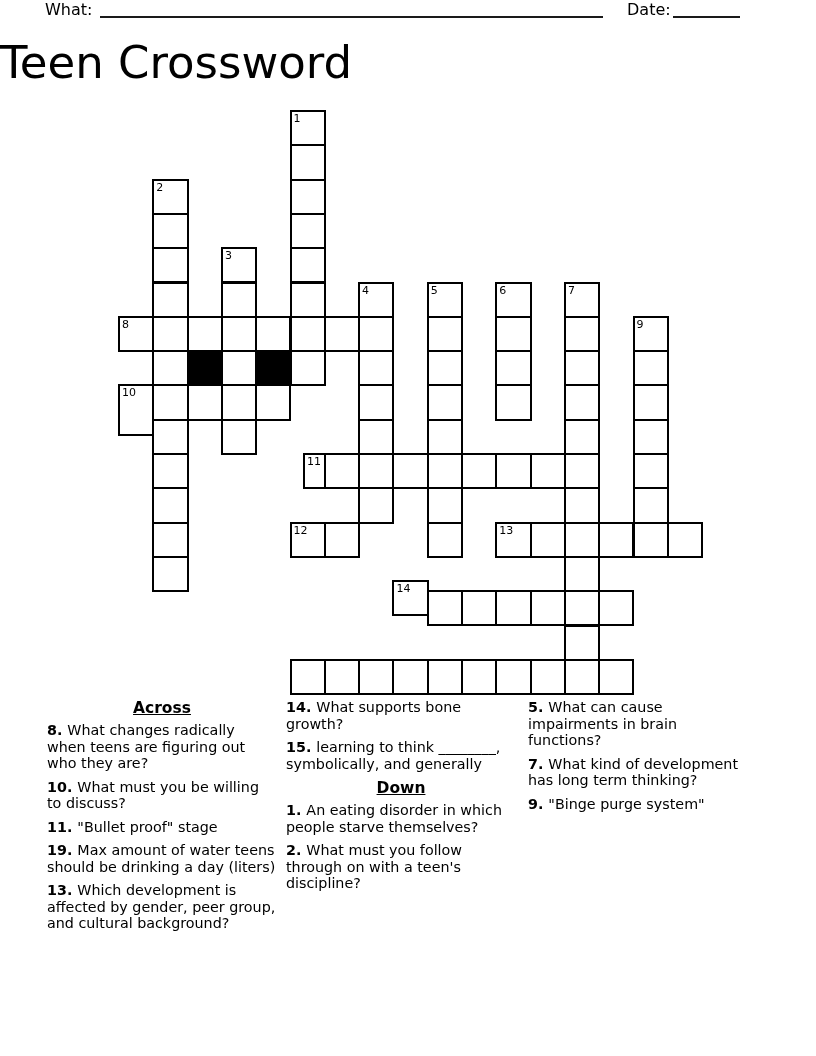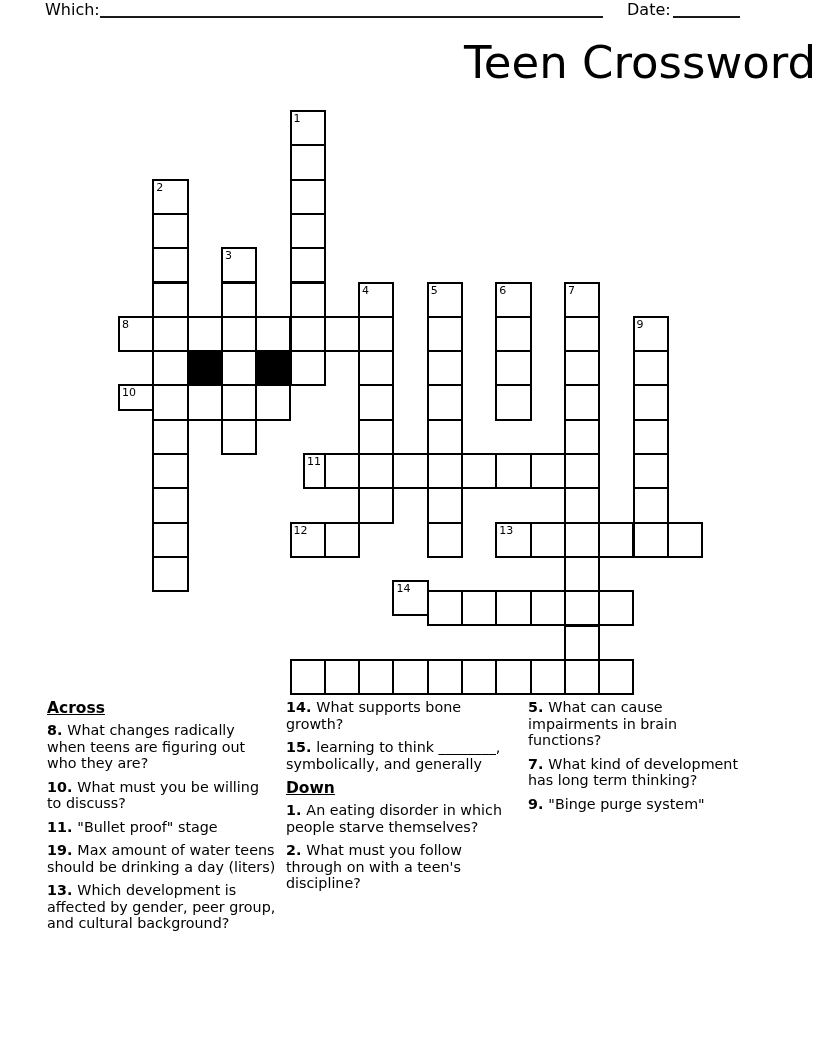--- a/index.html
+++ b/index.html
@@ -38,7 +38,7 @@
 </head>
 <body>
 
-<span class="hdr-label" id="name-label">Which:</span>
+<span class="hdr-label" id="name-label">What:</span>
 <div class="write-line" id="name-line"></div>
 <span class="hdr-label" id="date-label">Date:</span>
 <div class="write-line" id="date-line"></div>

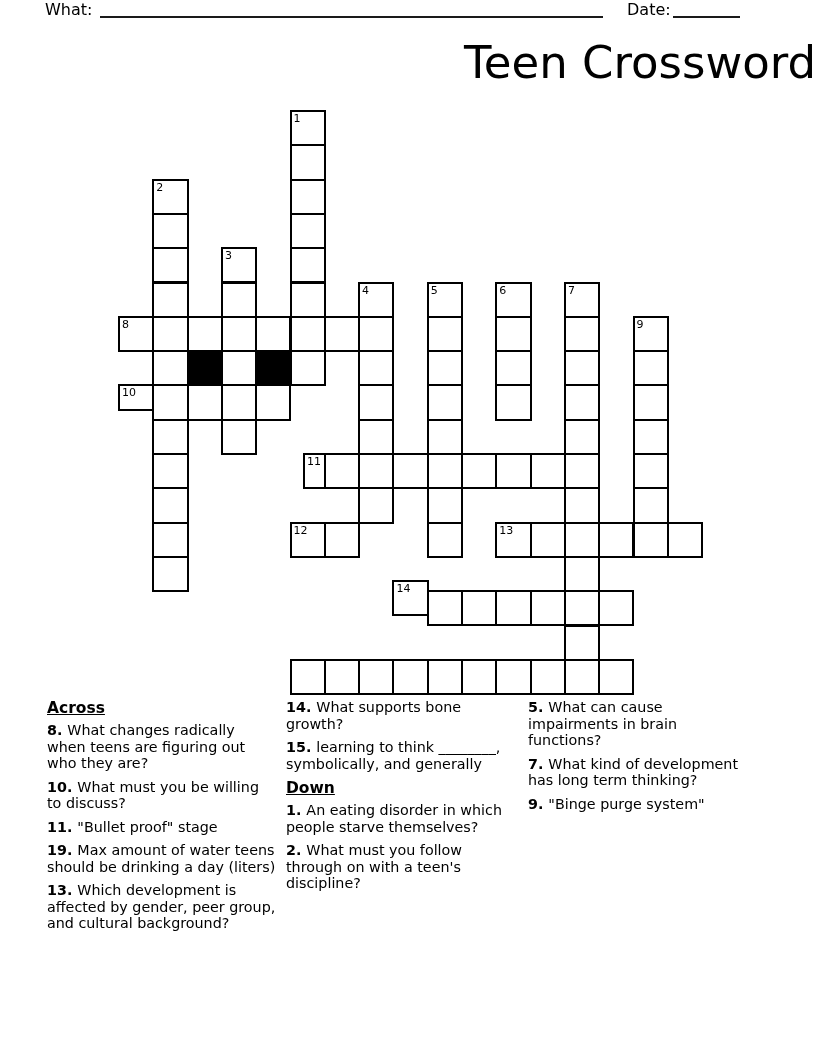--- a/index.html
+++ b/index.html
@@ -15,7 +15,7 @@
   #date-line { left:673px; top:16px; width:67px; }
 
   
-  #title { position:absolute; top:36px; left:0; width:816px; text-align:right;
+  #title { position:absolute; top:36px; left:0; width:816px; text-align:left;
            font-size:45px; line-height:54px; font-weight:normal; letter-spacing:0px; }
 
   

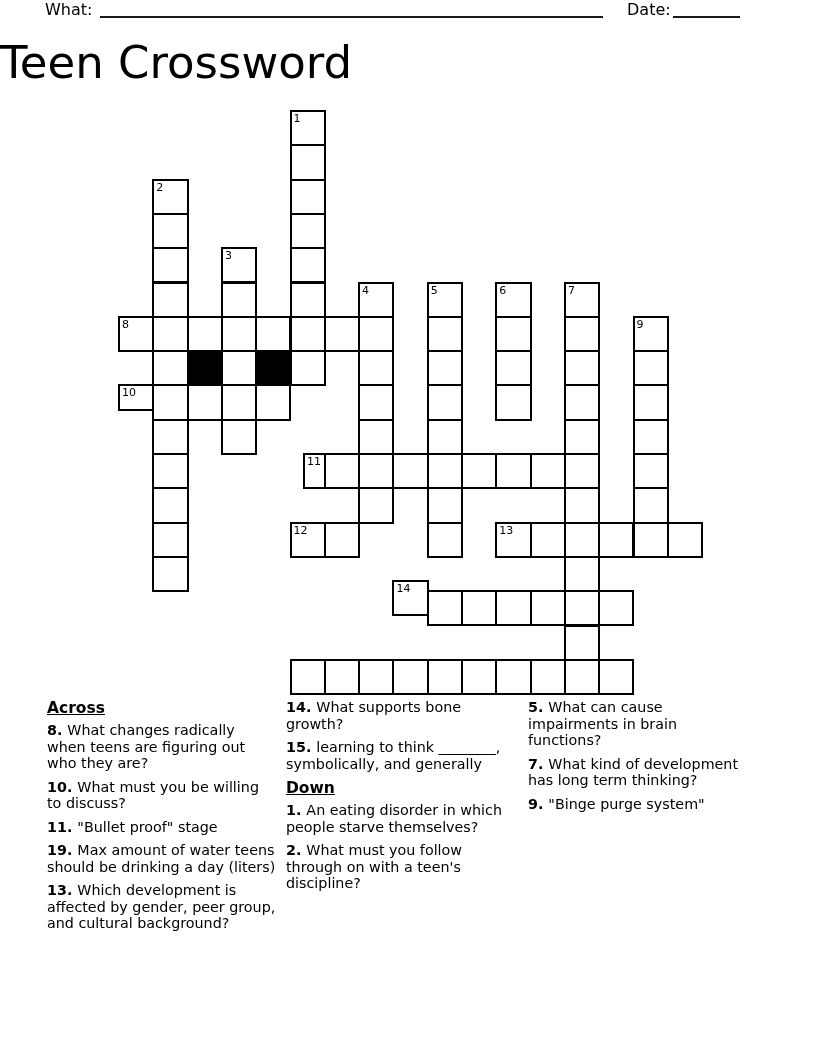--- a/index.html
+++ b/index.html
@@ -102,7 +102,7 @@
     <div class="cell" style="left: 495.3px; top: 350.1px; height: 36.3px; width: 36.3px; border-color: rgb(0, 0, 0);"></div>
     <div class="cell" style="left: 563.9px; top: 350.1px; height: 36.3px; width: 36.3px; border-color: rgb(0, 0, 0);"></div>
     <div class="cell" style="left: 632.5px; top: 350.1px; height: 36.3px; width: 36.3px; border-color: rgb(0, 0, 0);"></div>
-    <div class="cell" style="left: 118px; top: 384.4px; height: 27px; width: 36.3px; border-color: rgb(0, 0, 0);">
+    <div class="cell" style="left: 118px; top: 384.4px; height: 52px; width: 36.3px; border-color: rgb(0, 0, 0);">
       <span class="num">10</span>
     </div>
     <div class="cell" style="left: 152.3px; top: 384.4px; height: 36.3px; width: 36.3px; border-color: rgb(0, 0, 0);"></div>

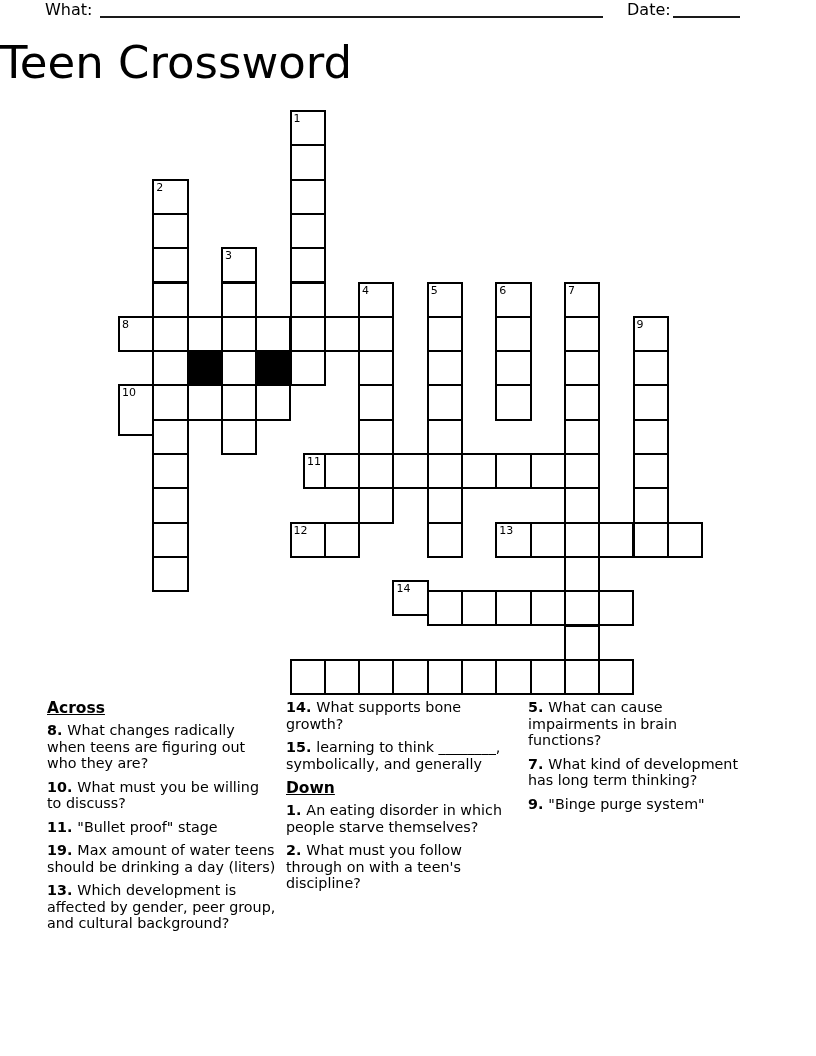--- a/index.html
+++ b/index.html
@@ -31,7 +31,7 @@
   #clue-col-2 { left:286px; width:230px; }
   #clue-col-3 { left:528px; width:219px; }
   .clue-head { font-weight:bold; text-decoration:underline; font-size:15.5px;
-               line-height:18px; margin-bottom:5px; }
+               line-height:18px; margin-bottom:5px;text-align:center; }
   .clue { margin-bottom:7px; }
   .clue-num { font-weight:bold; }
 </style>

